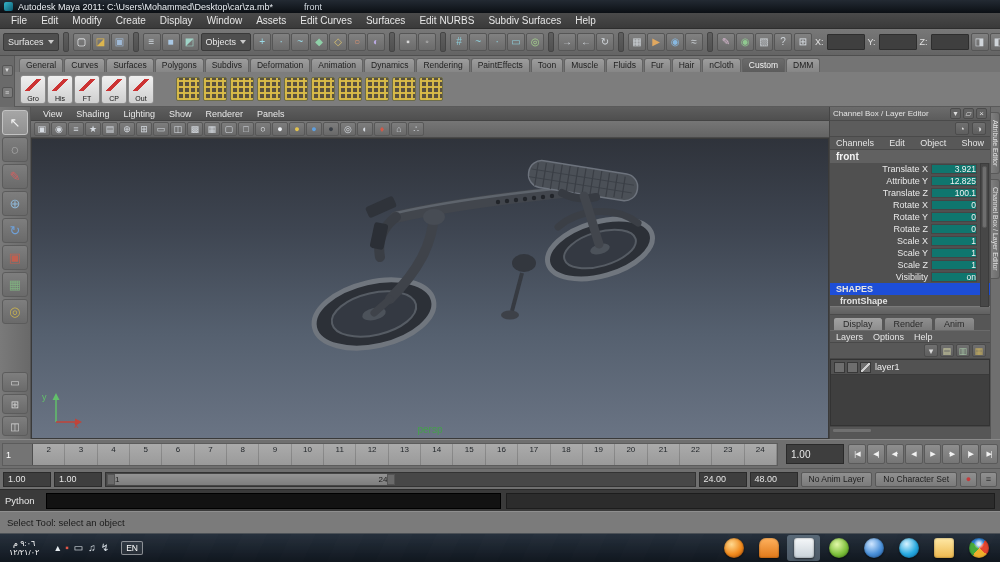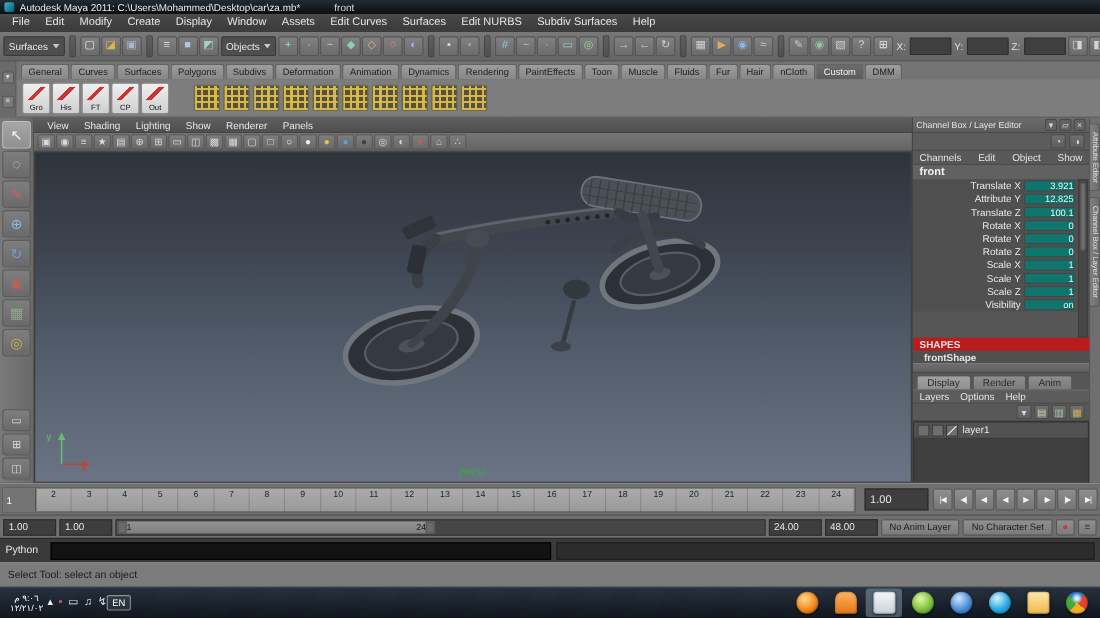--- a/index.html
+++ b/index.html
@@ -77,7 +77,7 @@
   .cb-value{width:46px;height:10px;background:#0f766e;border:1px solid #454545;font-size:8.5px;line-height:9px;color:#f2f2f2;padding-left:2px;text-align:right;}
   .cb-scroll{position:absolute;right:1px;top:0;width:9px;height:144px;background:#474747;border:1px solid #3c3c3c;}
   .cb-thumb{position:absolute;left:1px;top:2px;width:5px;height:62px;background:#6e6e6e;border:1px solid #575757;border-radius:2px;}
-  .cb-shapes{height:12px;display:flex;align-items:center;padding:0 6px;font-weight:bold;font-size:9px;background:#b91c1c;margin-top:24px;}
+  .cb-shapes{height:12px;display:flex;align-items:center;padding:0 6px;font-weight:bold;font-size:9px;background:#1d4ed8;}
   .cb-shape-name{height:11px;display:flex;align-items:center;padding:0 10px;font-weight:bold;font-size:9px;background:#505050;overflow:hidden;}
   .panel-splitter{height:9px;background:linear-gradient(#6e6e6e,#606060);border-top:1px solid #7a7a7a;border-bottom:1px solid #4a4a4a;}
   .le-tabs{height:15px;display:flex;gap:1px;padding:2px 3px 0;background:#565656;}

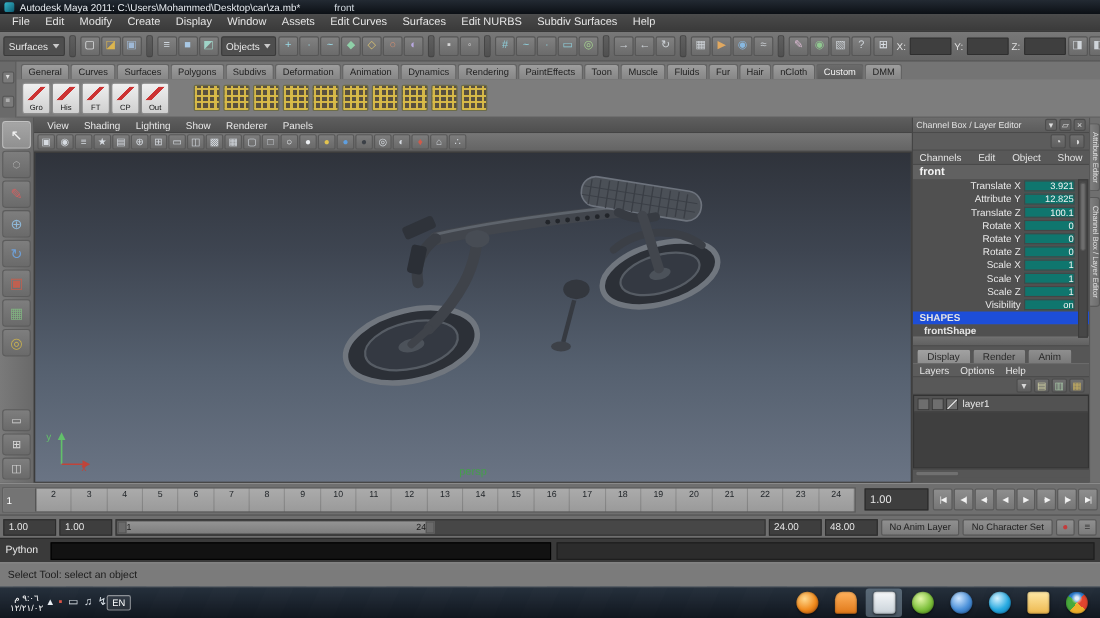--- a/index.html
+++ b/index.html
@@ -126,7 +126,7 @@
   .helpline{top:511px;height:22px;background:#7b7b7b;border-top:1px solid #8f8f8f;display:flex;align-items:center;padding:0 7px;font-size:9.5px;color:#1b1b1b;}
 
   
-  .taskbar{top:533px;height:29px;display:flex;align-items:center;gap:0;padding:0 5px;color:#fff;
+  .taskbar{top:533px;height:29px;display:flex;align-items:center;gap:12px;padding:0 5px;color:#fff;
     background:linear-gradient(rgba(28,38,50,.93),rgba(10,16,24,.96)),repeating-linear-gradient(115deg,#bac7d3 0 22px,#9fb0bf 22px 44px);
     border-top:1px solid rgba(255,255,255,.25);}
   .clock{direction:rtl;text-align:center;font-size:8px;line-height:9.5px;padding:0 4px;}

